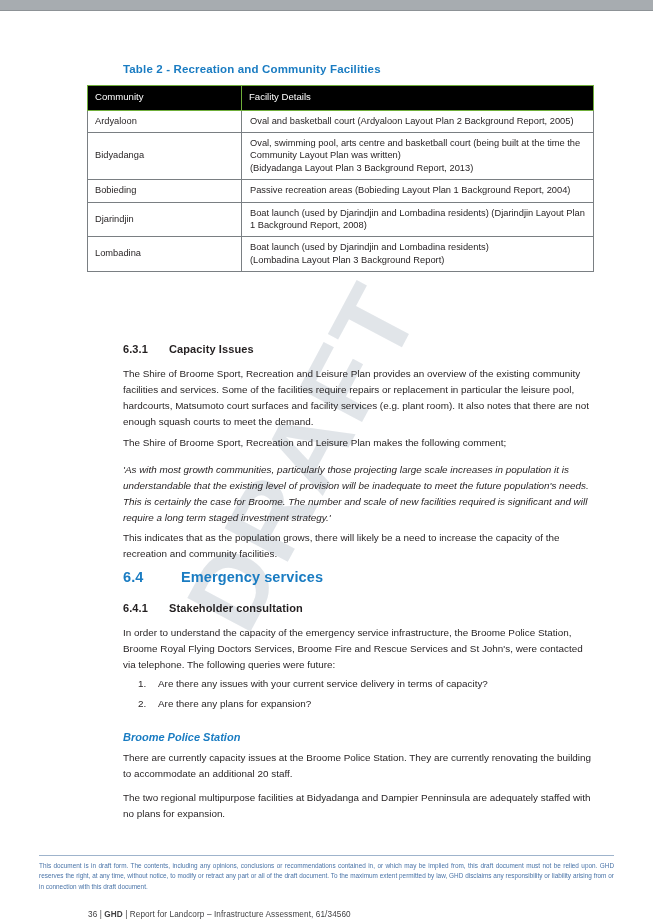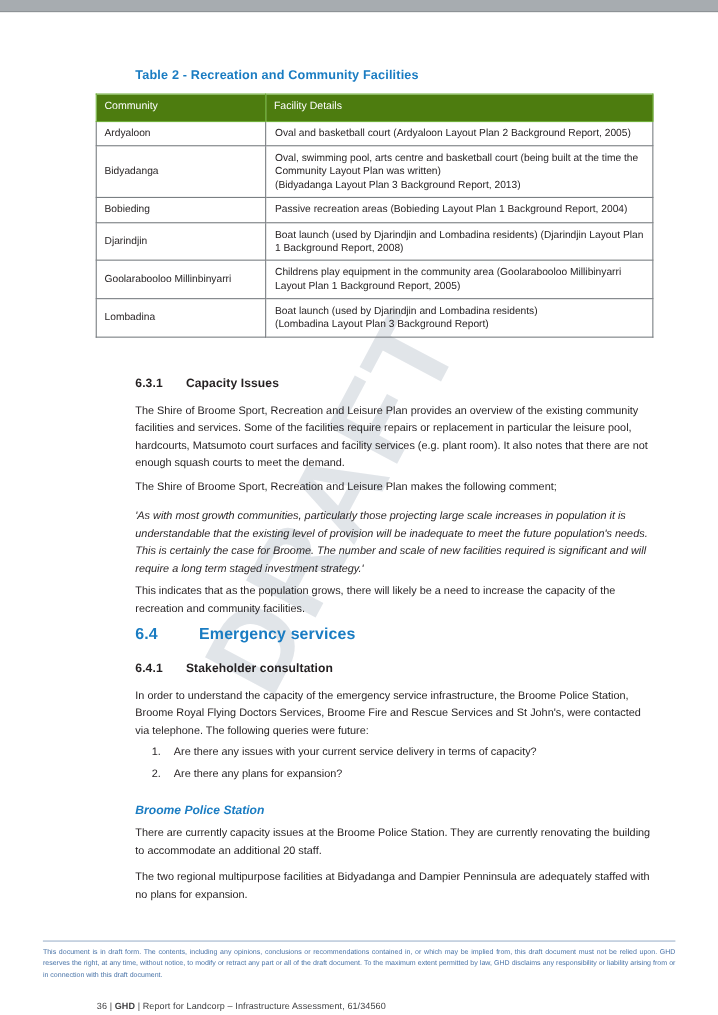--- a/index.html
+++ b/index.html
@@ -99,7 +99,7 @@
     text-align: left;
   }
   table.facilities thead th {
-    background: #4d7c0f;
+    background: #000000;
     border-color: #6fae3a;
     color: #ffffff;
     font-weight: normal;

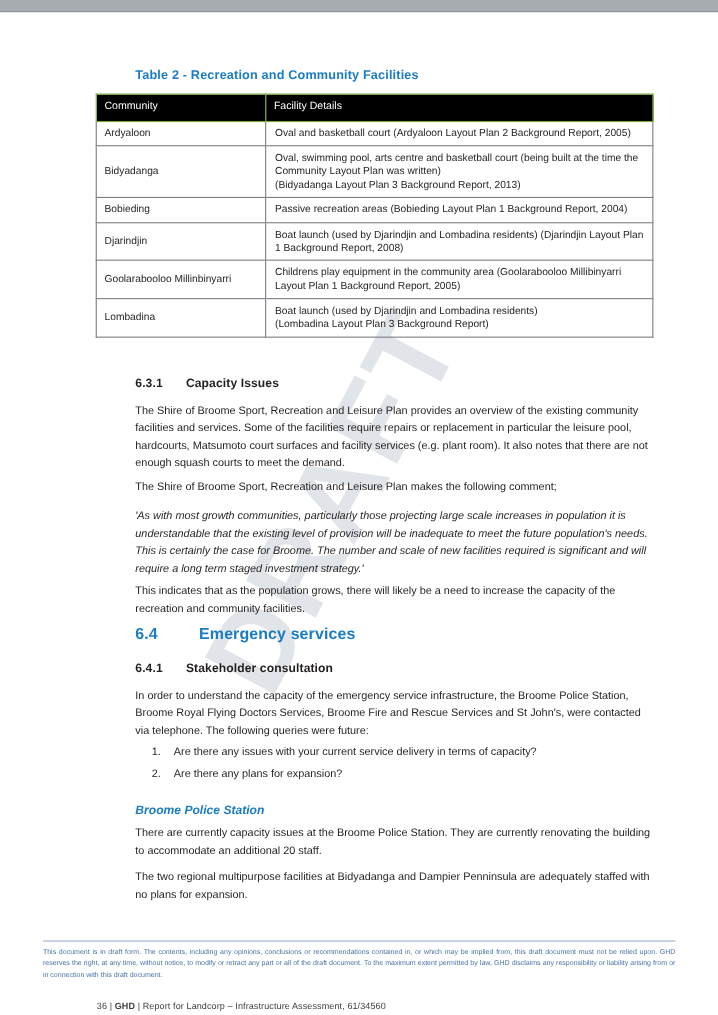--- a/index.html
+++ b/index.html
@@ -243,10 +243,6 @@
           <td class="detail">Boat launch (used by Djarindjin and Lombadina residents) (Djarindjin Layout Plan 1 Background Report, 2008)</td>
         </tr>
         <tr>
-          <td>Goolarabooloo Millinbinyarri</td>
-          <td class="detail">Childrens play equipment in the community area (Goolarabooloo Millibinyarri Layout Plan 1 Background Report, 2005)</td>
-        </tr>
-        <tr>
           <td>Lombadina</td>
           <td class="detail">Boat launch (used by Djarindjin and Lombadina residents)<br>(Lombadina Layout Plan 3 Background Report)</td>
         </tr>

